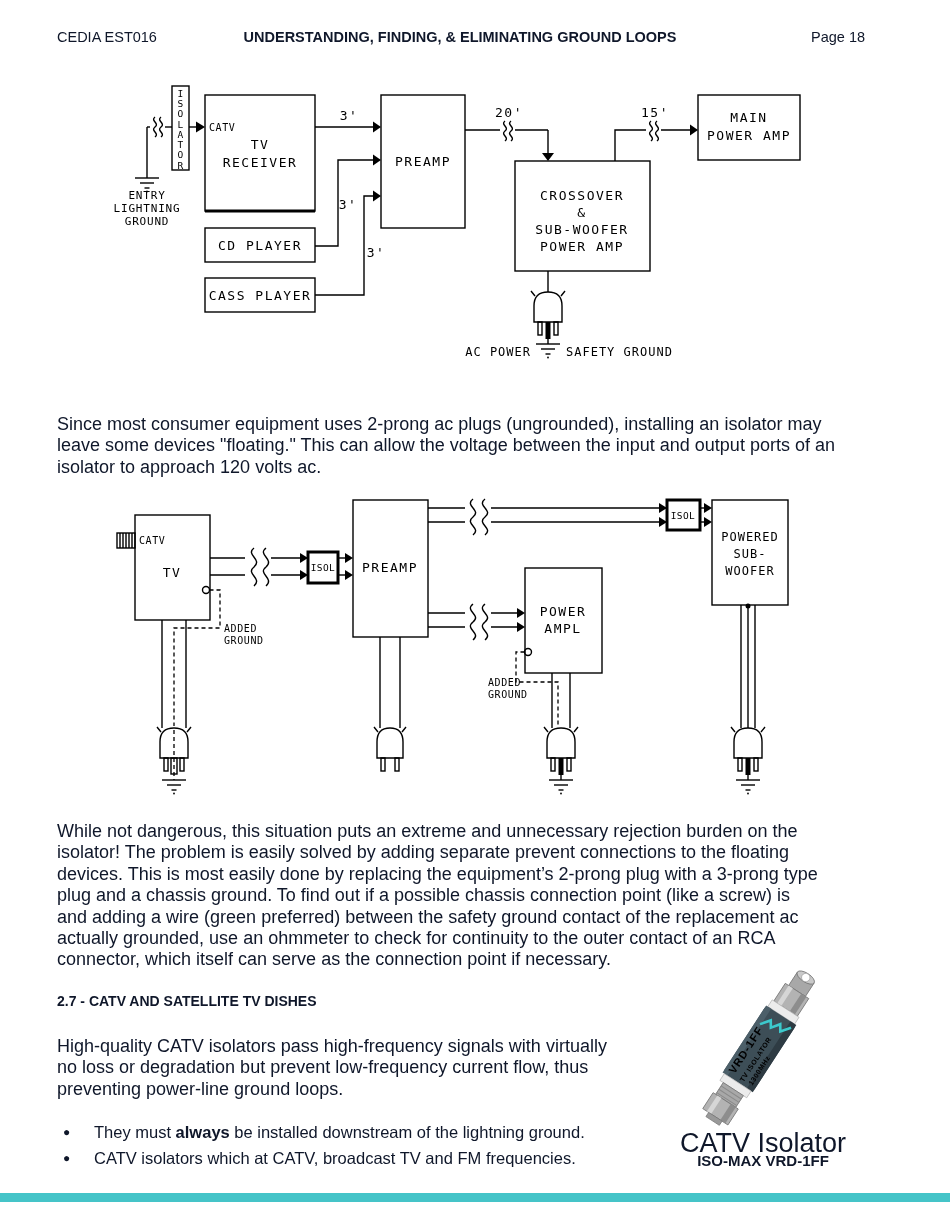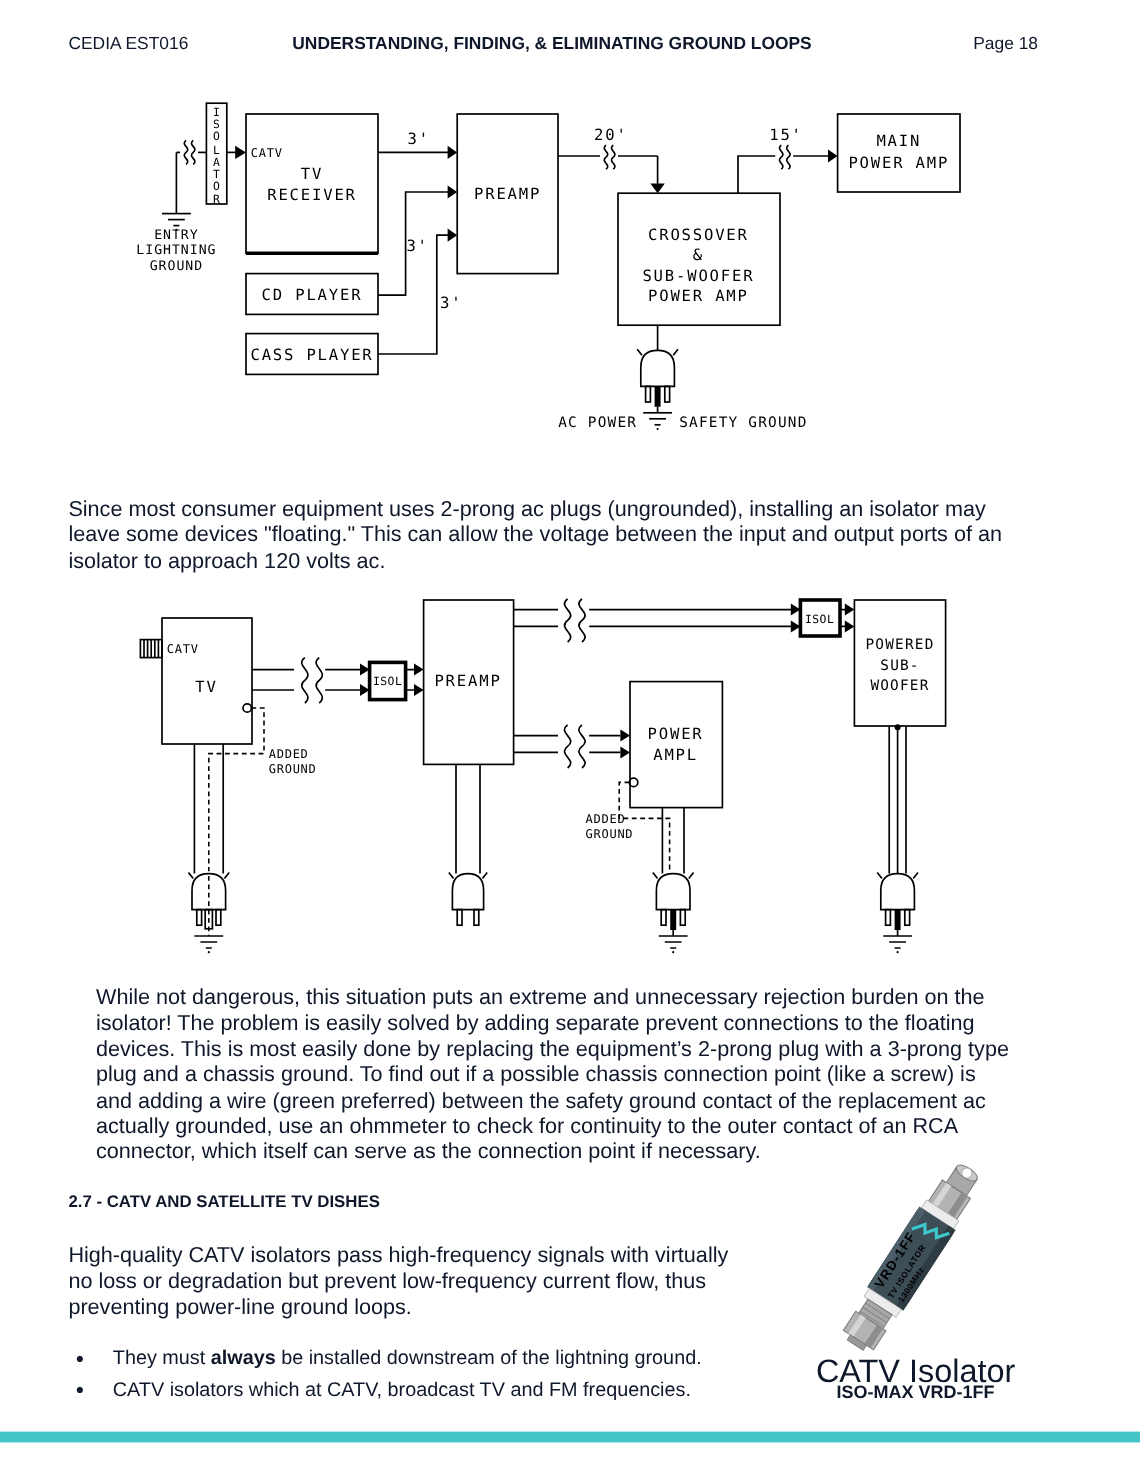--- a/index.html
+++ b/index.html
@@ -298,7 +298,7 @@
     </g>
   </svg>
 
-  <div class="abs" style="left:57px;top:821px;margin-left:23px;">
+  <div class="abs" style="left:57px;top:821px;">
     <div class="bodyline">While not dangerous, this situation puts an extreme and unnecessary rejection burden on the</div>
     <div class="bodyline">isolator! The problem is easily solved by adding separate prevent connections to the floating</div>
     <div class="bodyline">devices. This is most easily done by replacing the equipment’s 2-prong plug with a 3-prong type</div>

